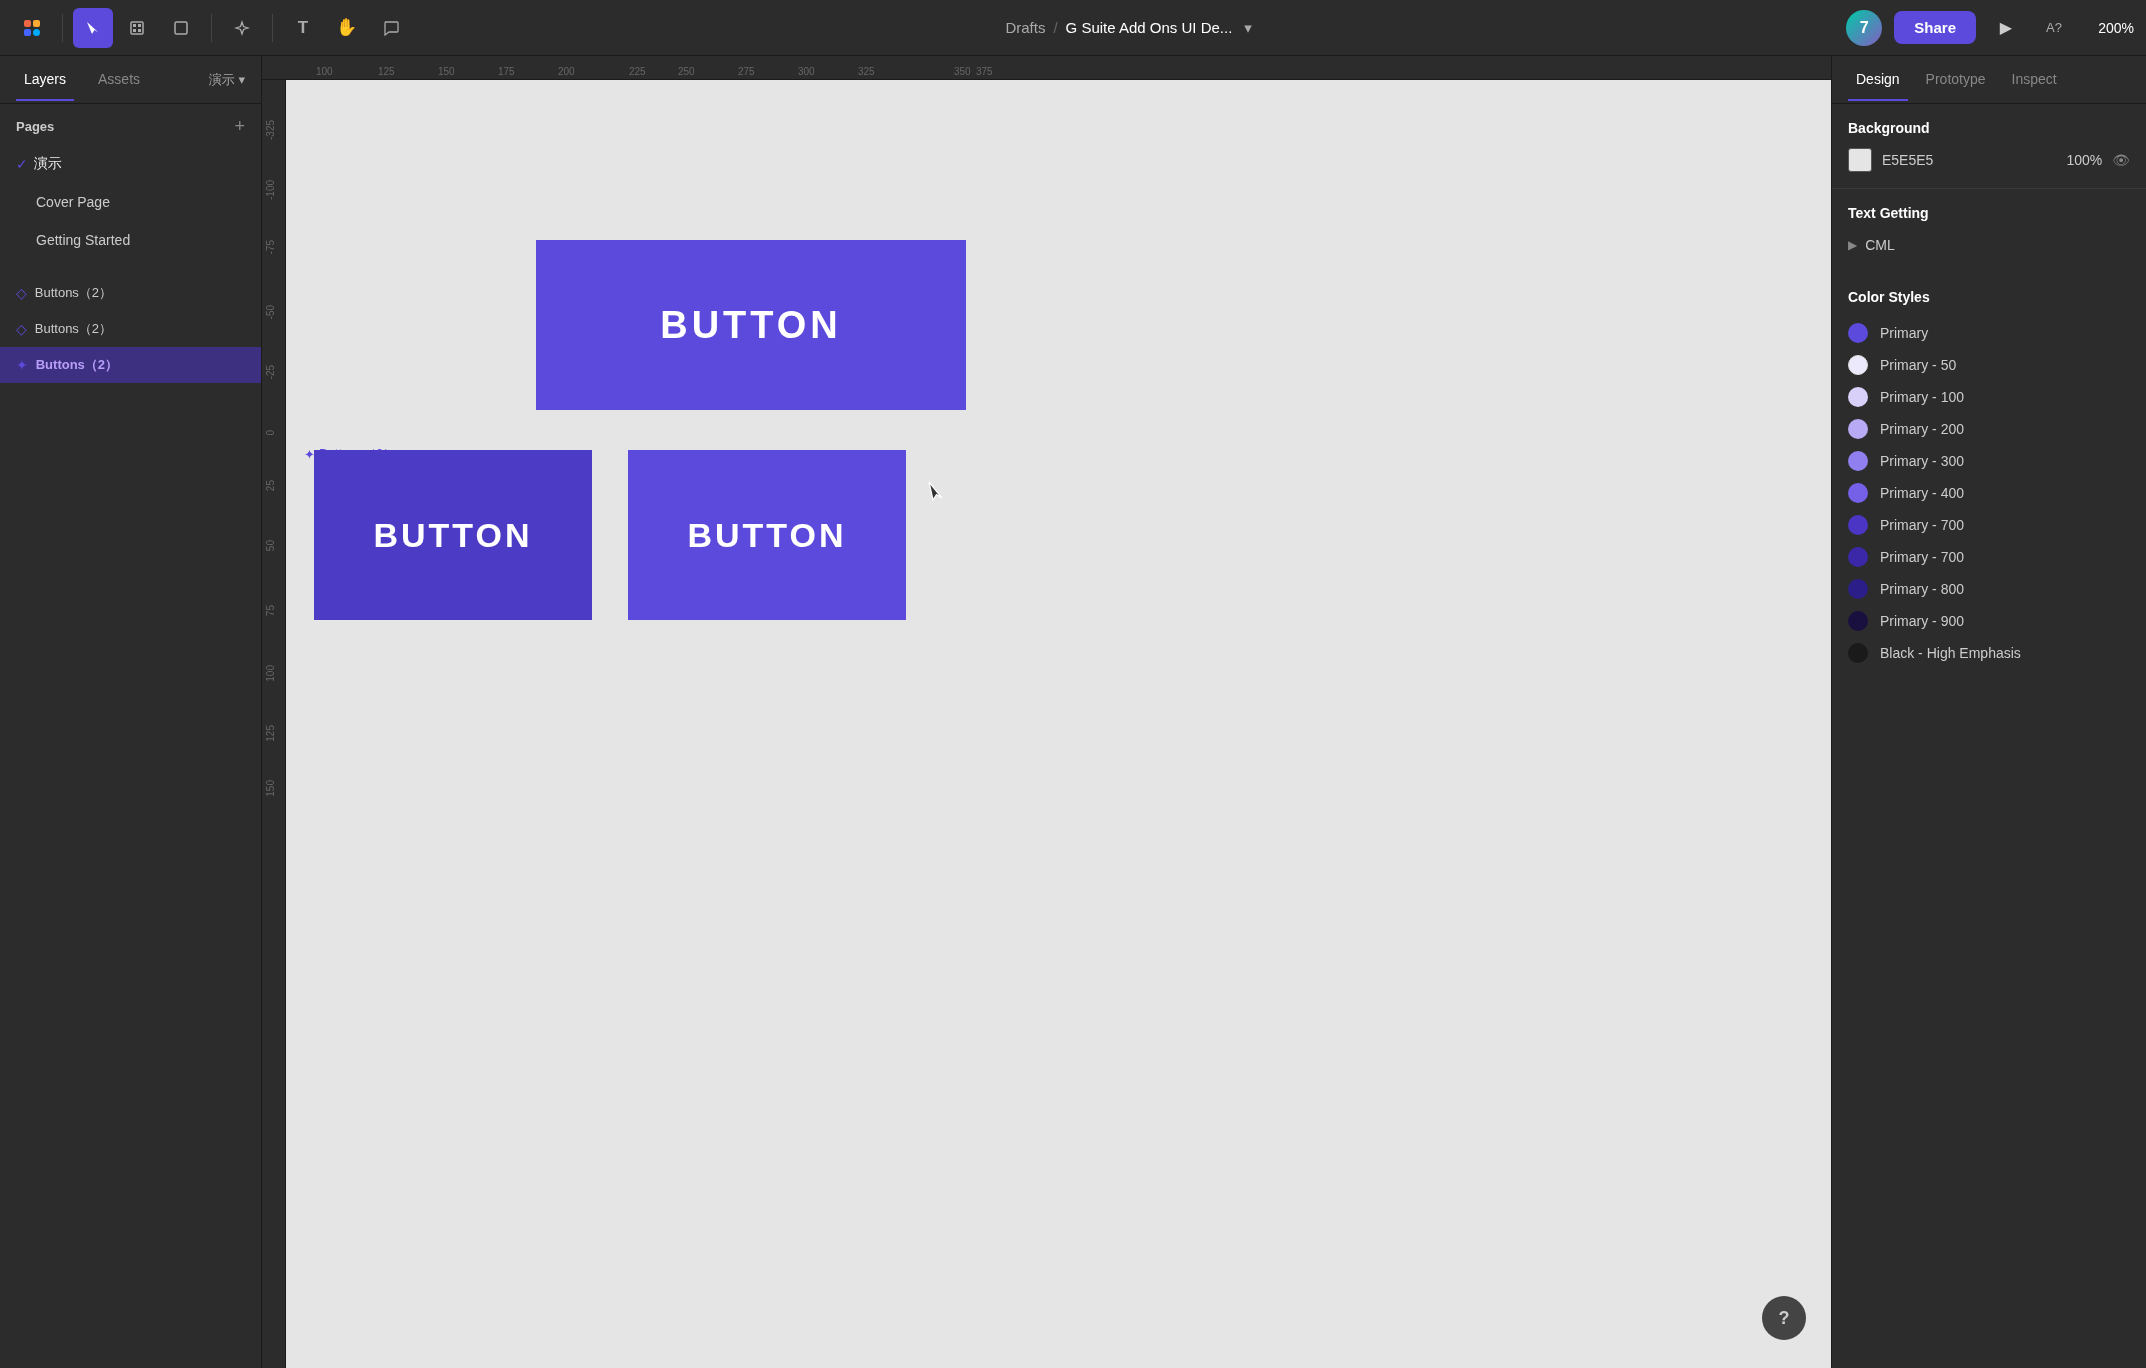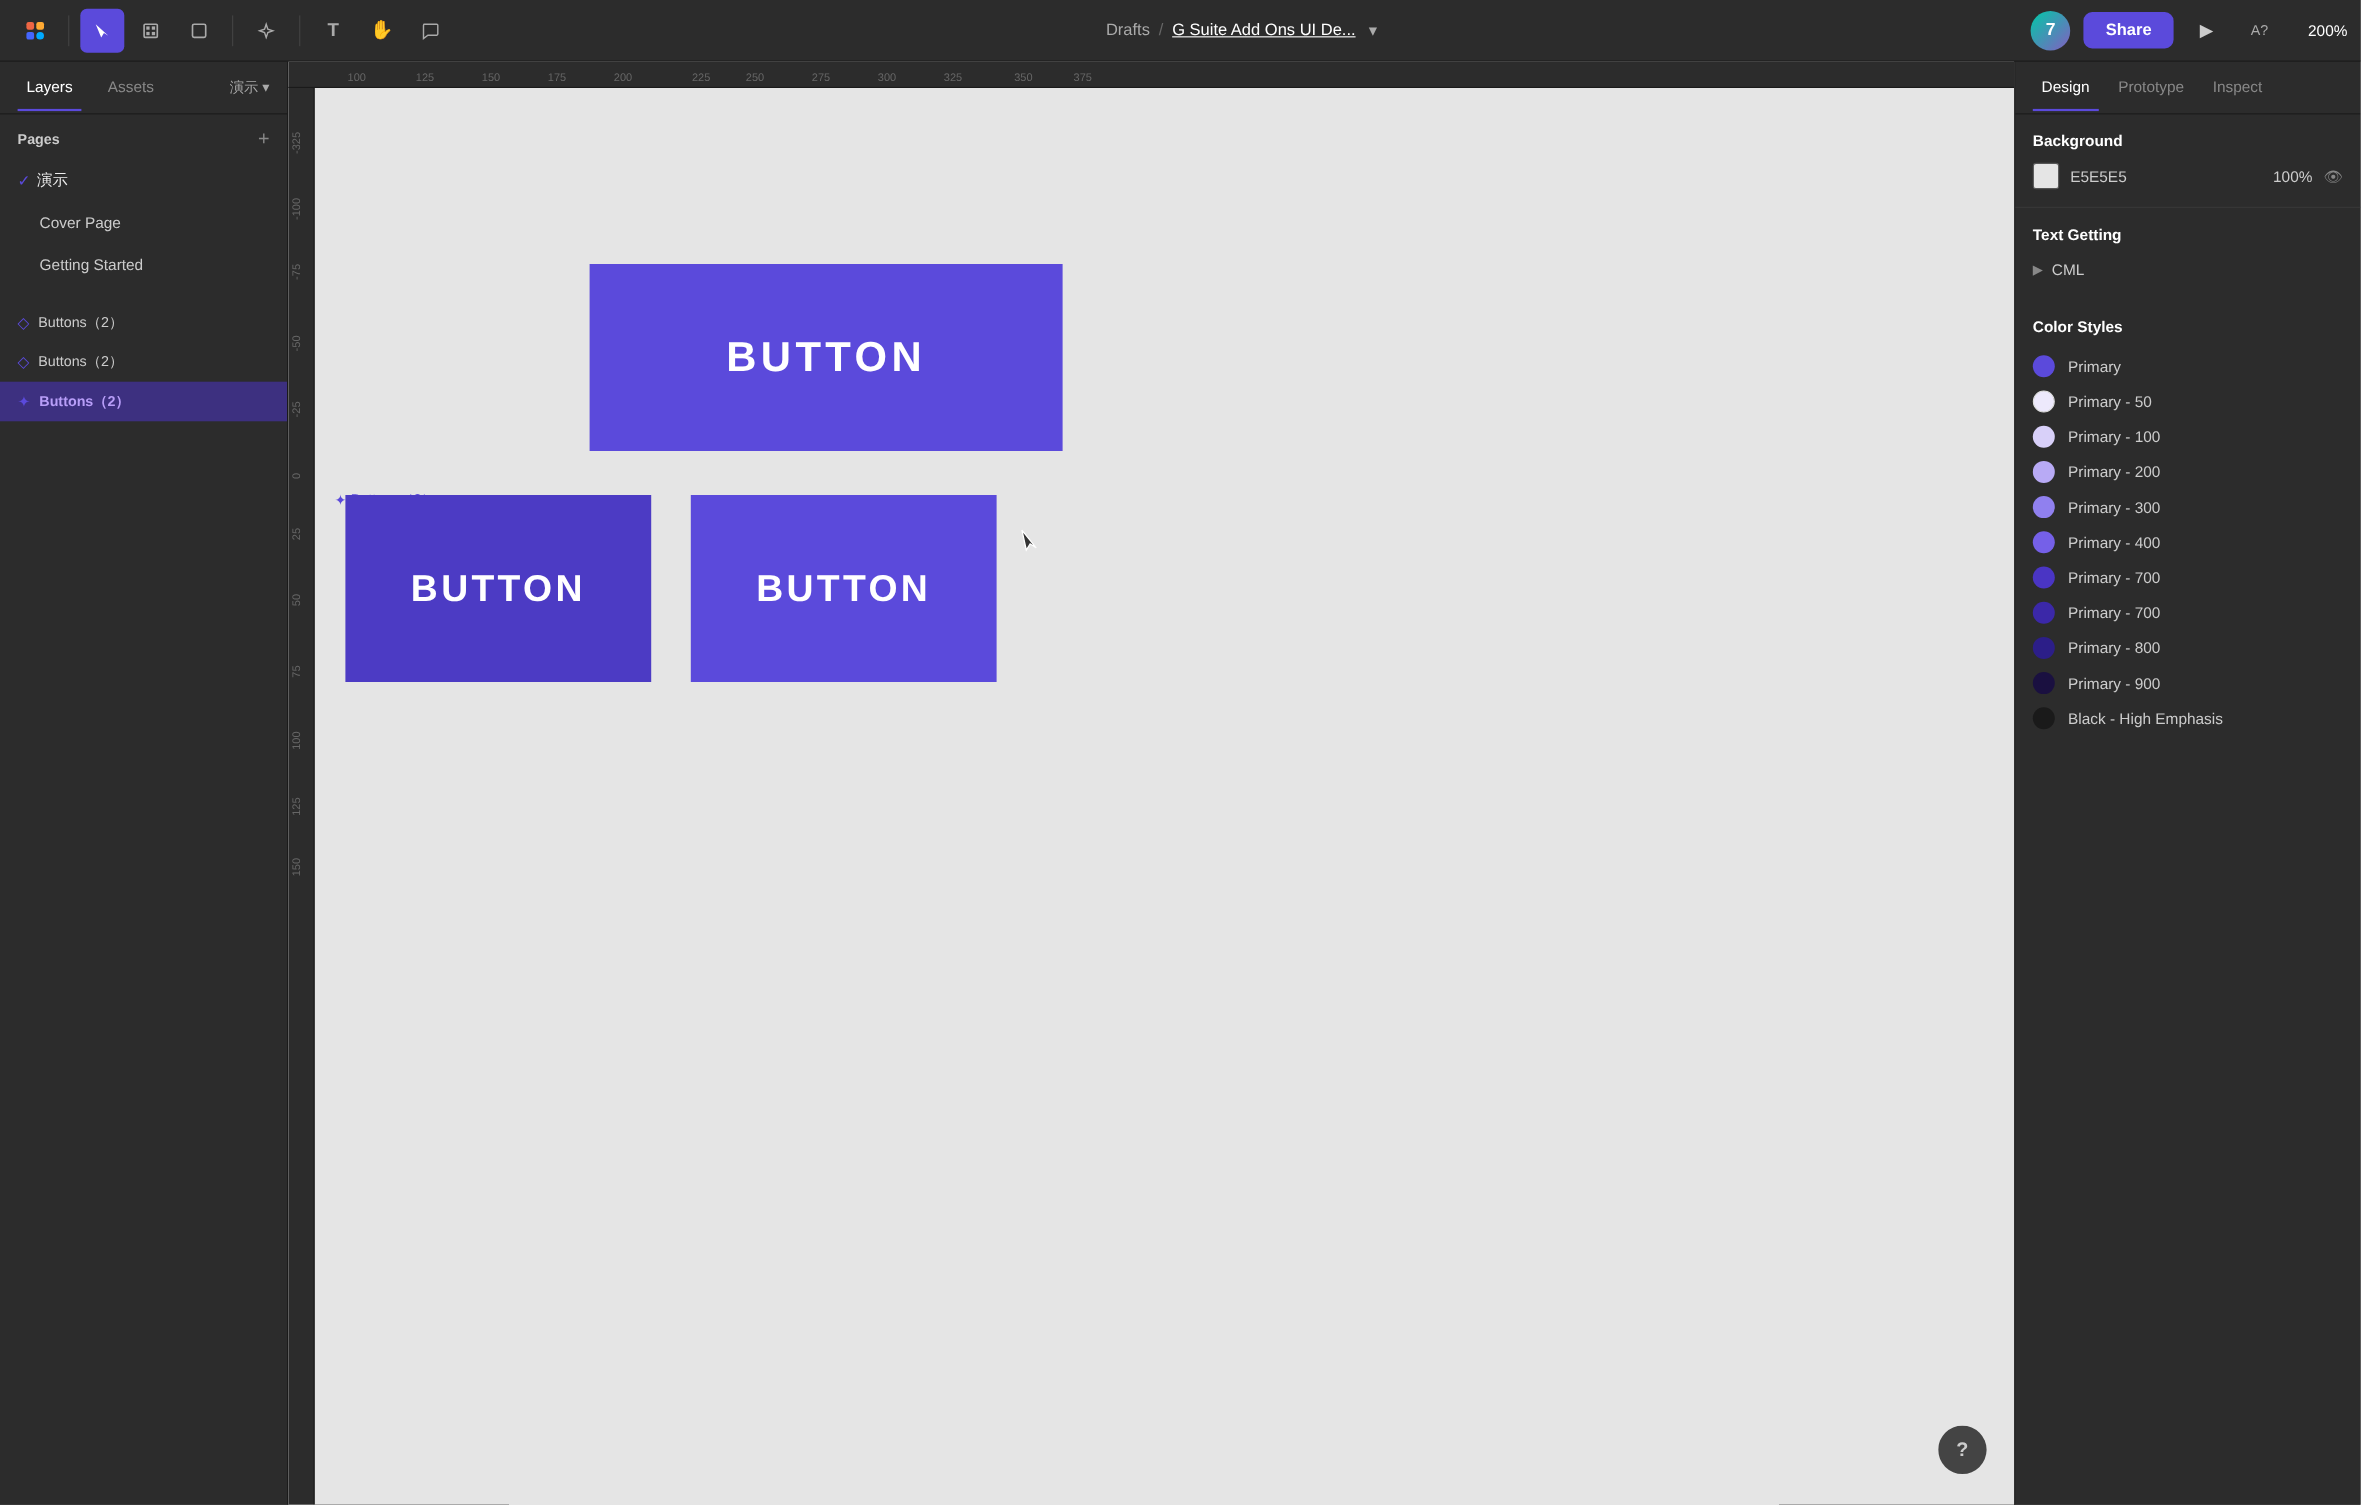--- a/index.html
+++ b/index.html
@@ -202,7 +202,7 @@
   <div class="toolbar-center">
     <span style="color:#aaa; cursor:pointer;">Drafts</span>
     <span class="breadcrumb-sep">/</span>
-    <span class="page-title" style="cursor:pointer;text-decoration:underline;">G Suite Add Ons UI De...</span>
+    <span class="page-title" style="cursor:pointer;">G Suite Add Ons UI De...</span>
     <span class="dropdown-arrow" style="cursor:pointer;">▾</span>
   </div>
 

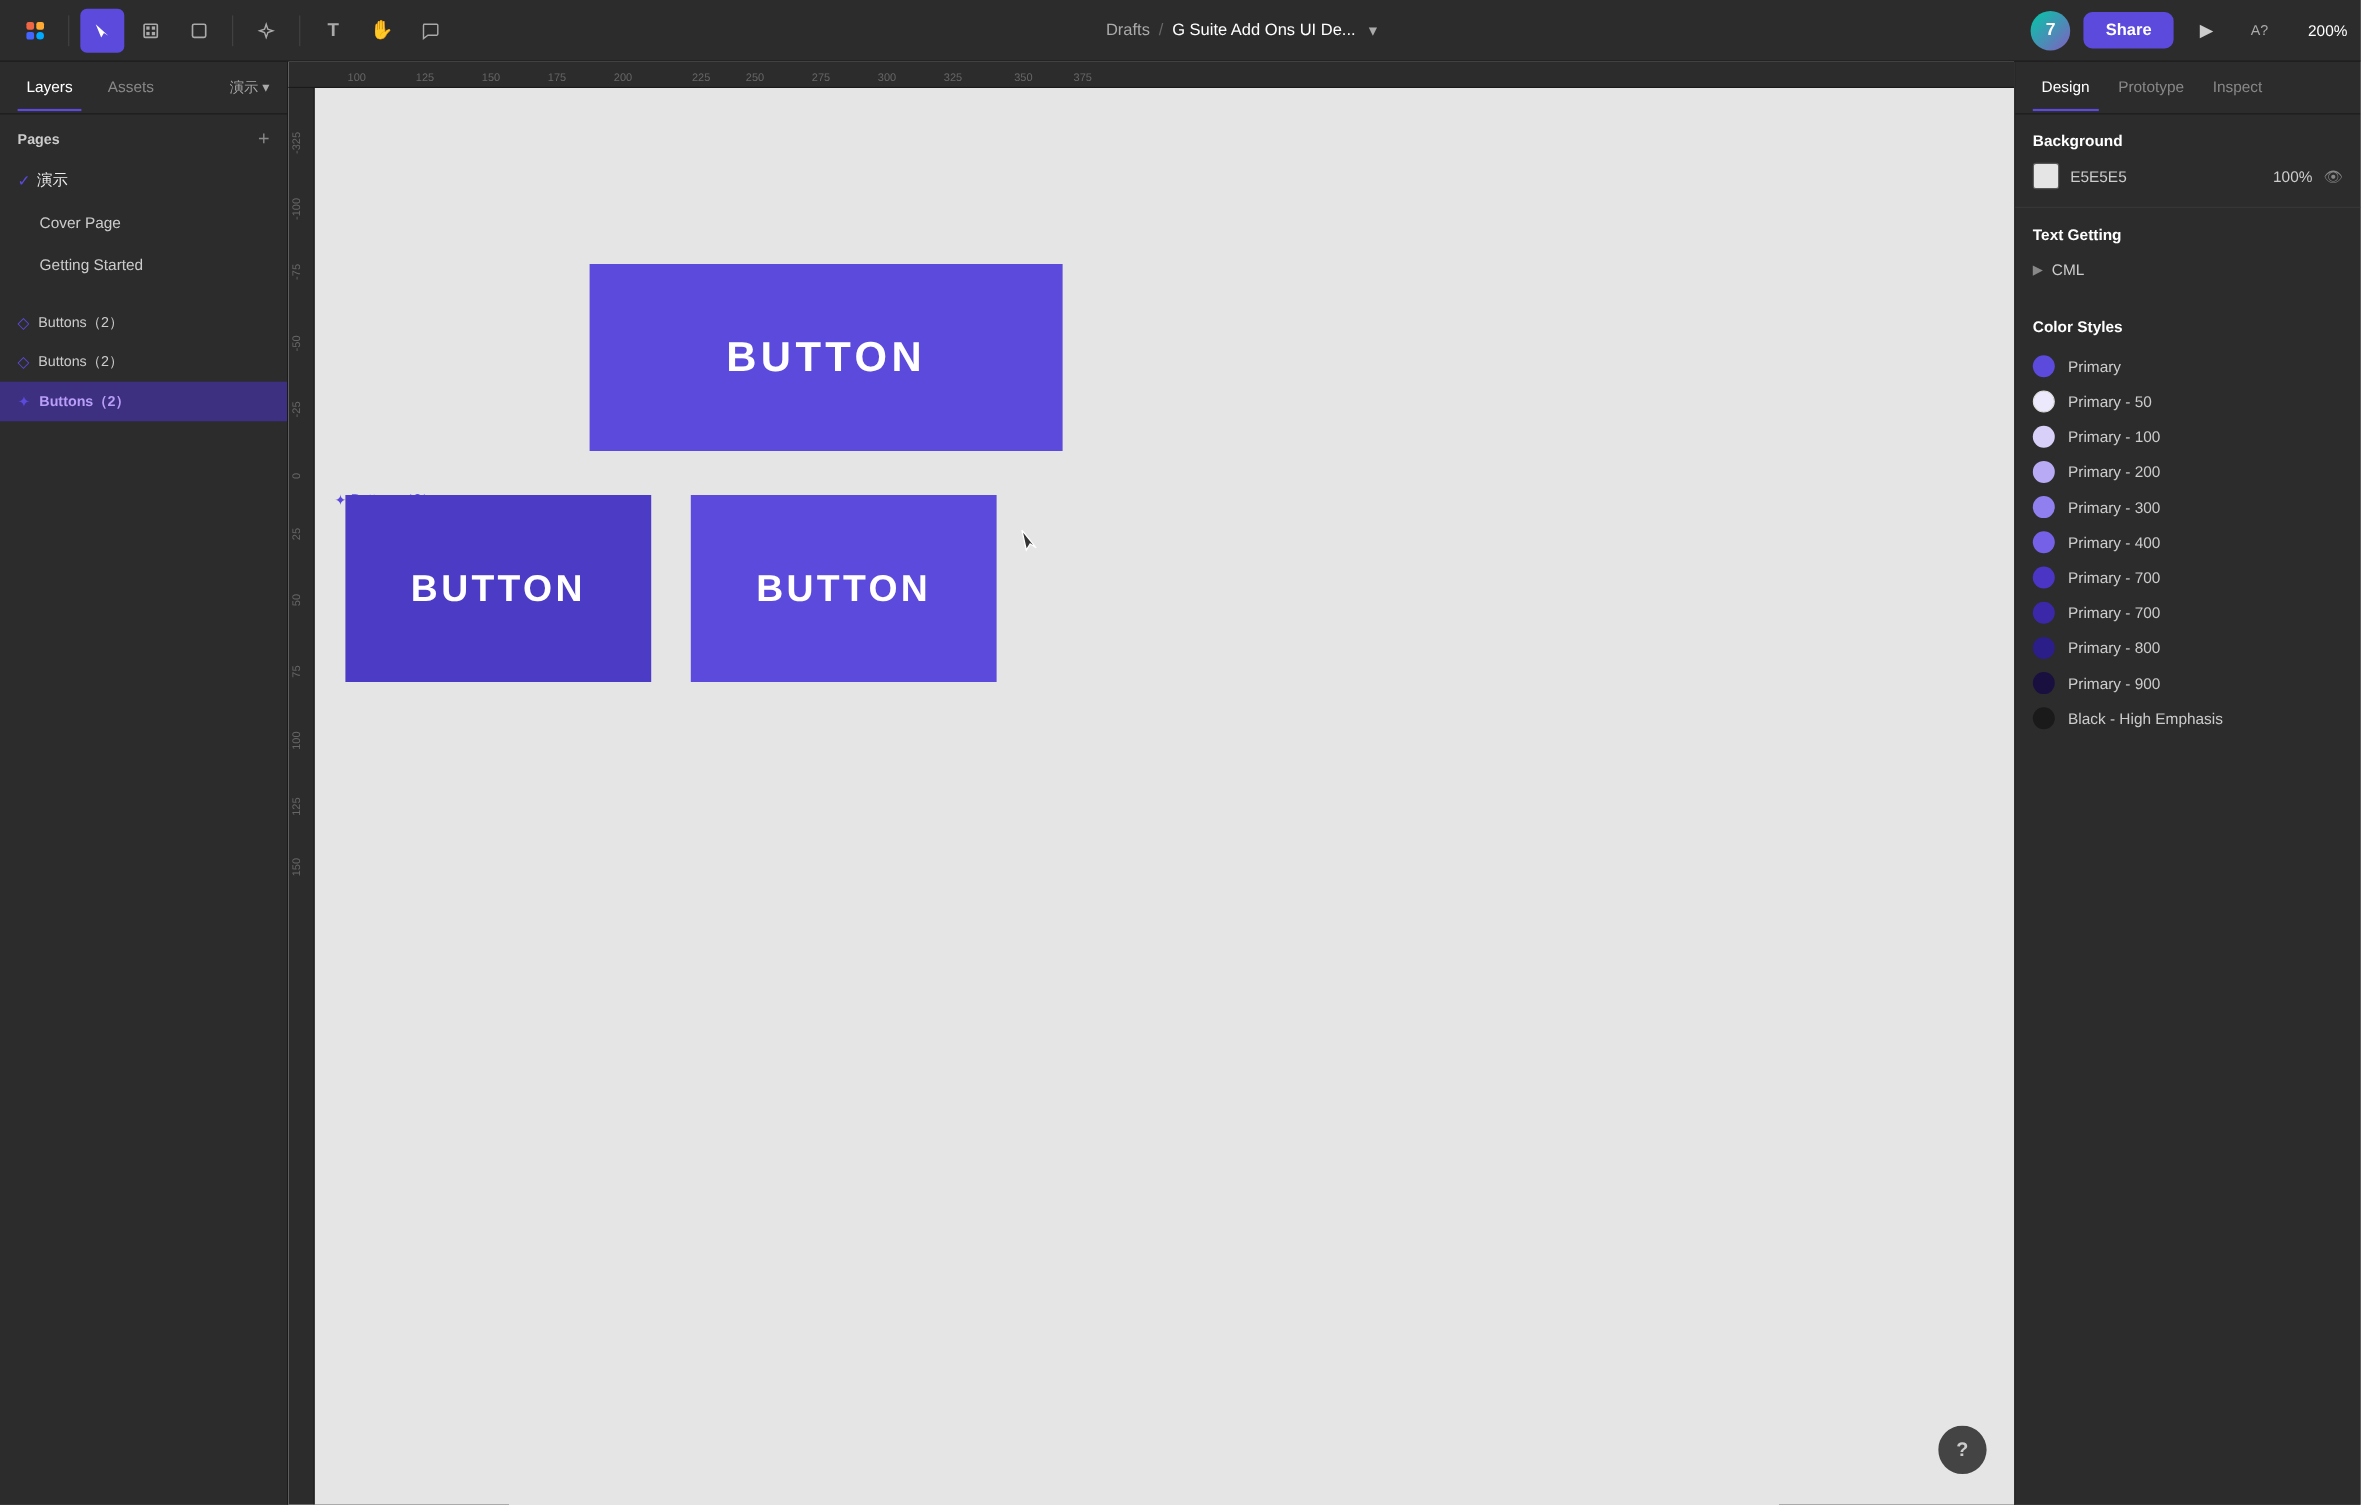--- a/index.html
+++ b/index.html
@@ -273,7 +273,7 @@
         <span class="r-num" style="left:452px;">275</span>
         <span class="r-num" style="left:512px;">300</span>
         <span class="r-num" style="left:572px;">325</span>
-        <span class="r-num" style="left:636px;margin-top:20px;">350</span>
+        <span class="r-num" style="left:668px;margin-top:20px;">350</span>
         <span class="r-num" style="left:690px;">375</span>
       </div>
     </div>

